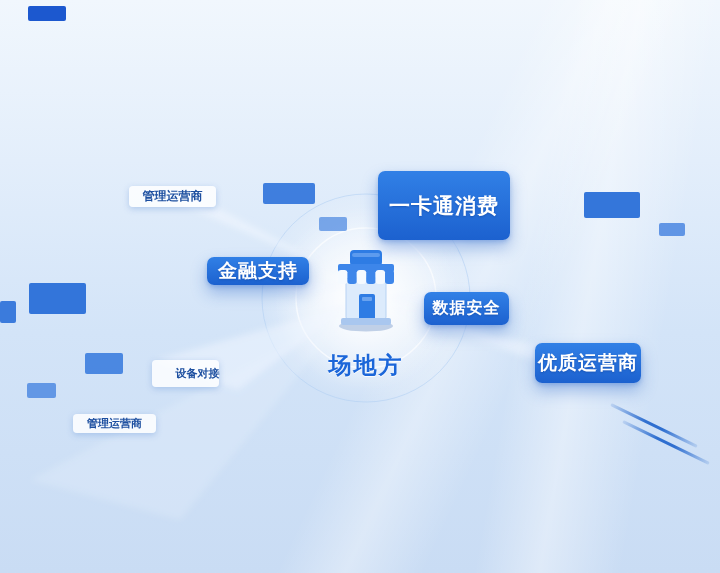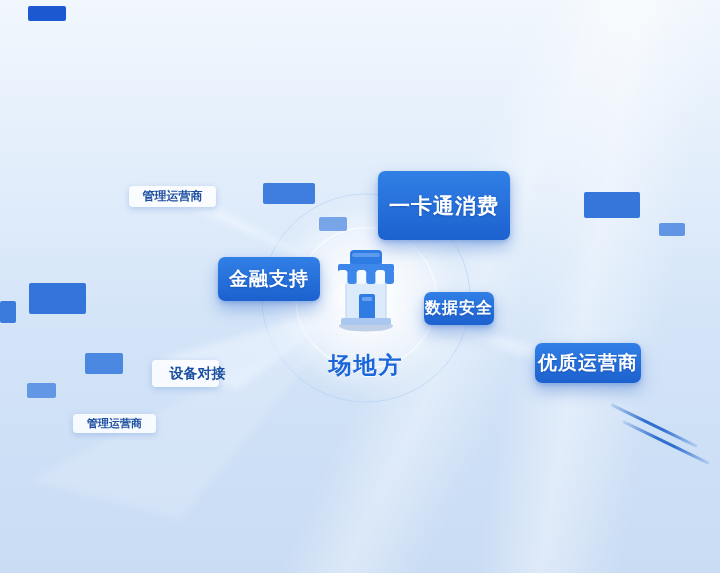--- a/index.html
+++ b/index.html
@@ -30,7 +30,7 @@
     box-shadow:0 2px 6px rgba(120,160,220,.45);
   }
   #node-card{left:378px;top:171px;width:132px;height:69px;font-size:21px;letter-spacing:1px;}
-  #node-finance{left:218px;top:257px;width:102px;height:44px;font-size:19px;letter-spacing:1px;}
+  #node-finance{left:207px;top:257px;width:102px;height:28px;font-size:19px;letter-spacing:1px;}
   #node-security{left:424px;top:292px;width:70px;height:33px;font-size:16px;letter-spacing:1px;}
   #node-screen{left:535px;top:343px;width:106px;height:40px;font-size:19px;letter-spacing:1px;}
   #node-premium{left:129px;top:186px;width:87px;height:21px;font-size:12px;}

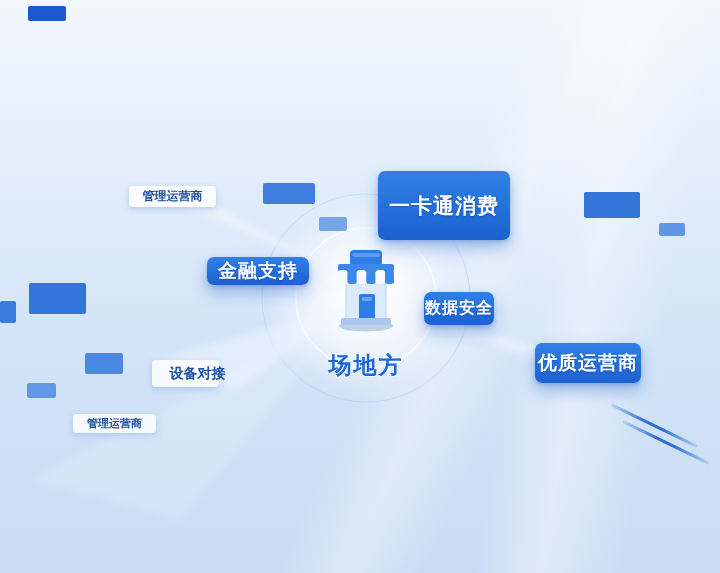--- a/index.html
+++ b/index.html
@@ -31,7 +31,7 @@
   }
   #node-card{left:378px;top:171px;width:132px;height:69px;font-size:21px;letter-spacing:1px;}
   #node-finance{left:207px;top:257px;width:102px;height:28px;font-size:19px;letter-spacing:1px;}
-  #node-security{left:424px;top:292px;width:70px;height:33px;font-size:16px;letter-spacing:1px;}
+  #node-security{left:424px;top:292px;width:85px;height:33px;font-size:16px;letter-spacing:1px;}
   #node-screen{left:535px;top:343px;width:106px;height:40px;font-size:19px;letter-spacing:1px;}
   #node-premium{left:129px;top:186px;width:87px;height:21px;font-size:12px;}
   #node-device{left:152px;top:360px;width:67px;height:27px;font-size:14px;padding-left:24px;}

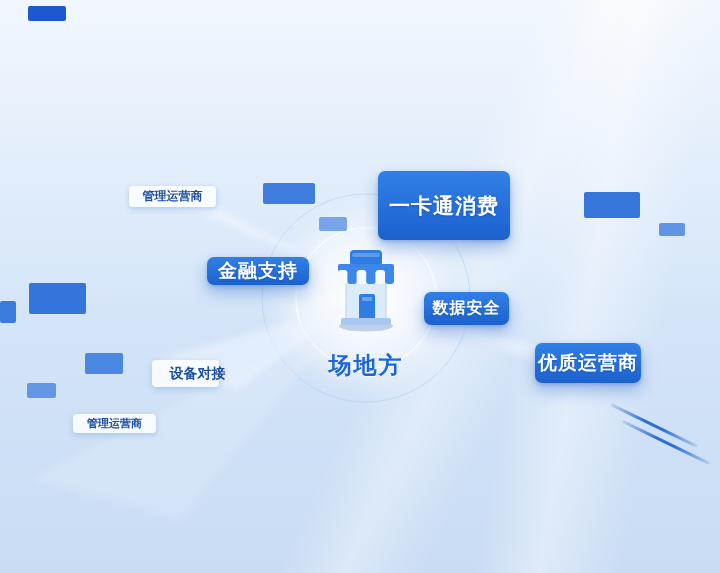--- a/index.html
+++ b/index.html
@@ -34,7 +34,7 @@
   #node-security{left:424px;top:292px;width:85px;height:33px;font-size:16px;letter-spacing:1px;}
   #node-screen{left:535px;top:343px;width:106px;height:40px;font-size:19px;letter-spacing:1px;}
   #node-premium{left:129px;top:186px;width:87px;height:21px;font-size:12px;}
-  #node-device{left:152px;top:360px;width:67px;height:27px;font-size:14px;padding-left:24px;}
+  #node-device{left:152px;top:360px;width:67px;height:27px;font-size:11px;padding-left:24px;}
   #node-manage{left:49px;top:414px;width:83px;height:19px;font-size:11px;margin-left:24px;}
   .center{position:absolute;left:316px;top:244px;width:100px;text-align:center;}
   .center-label{

